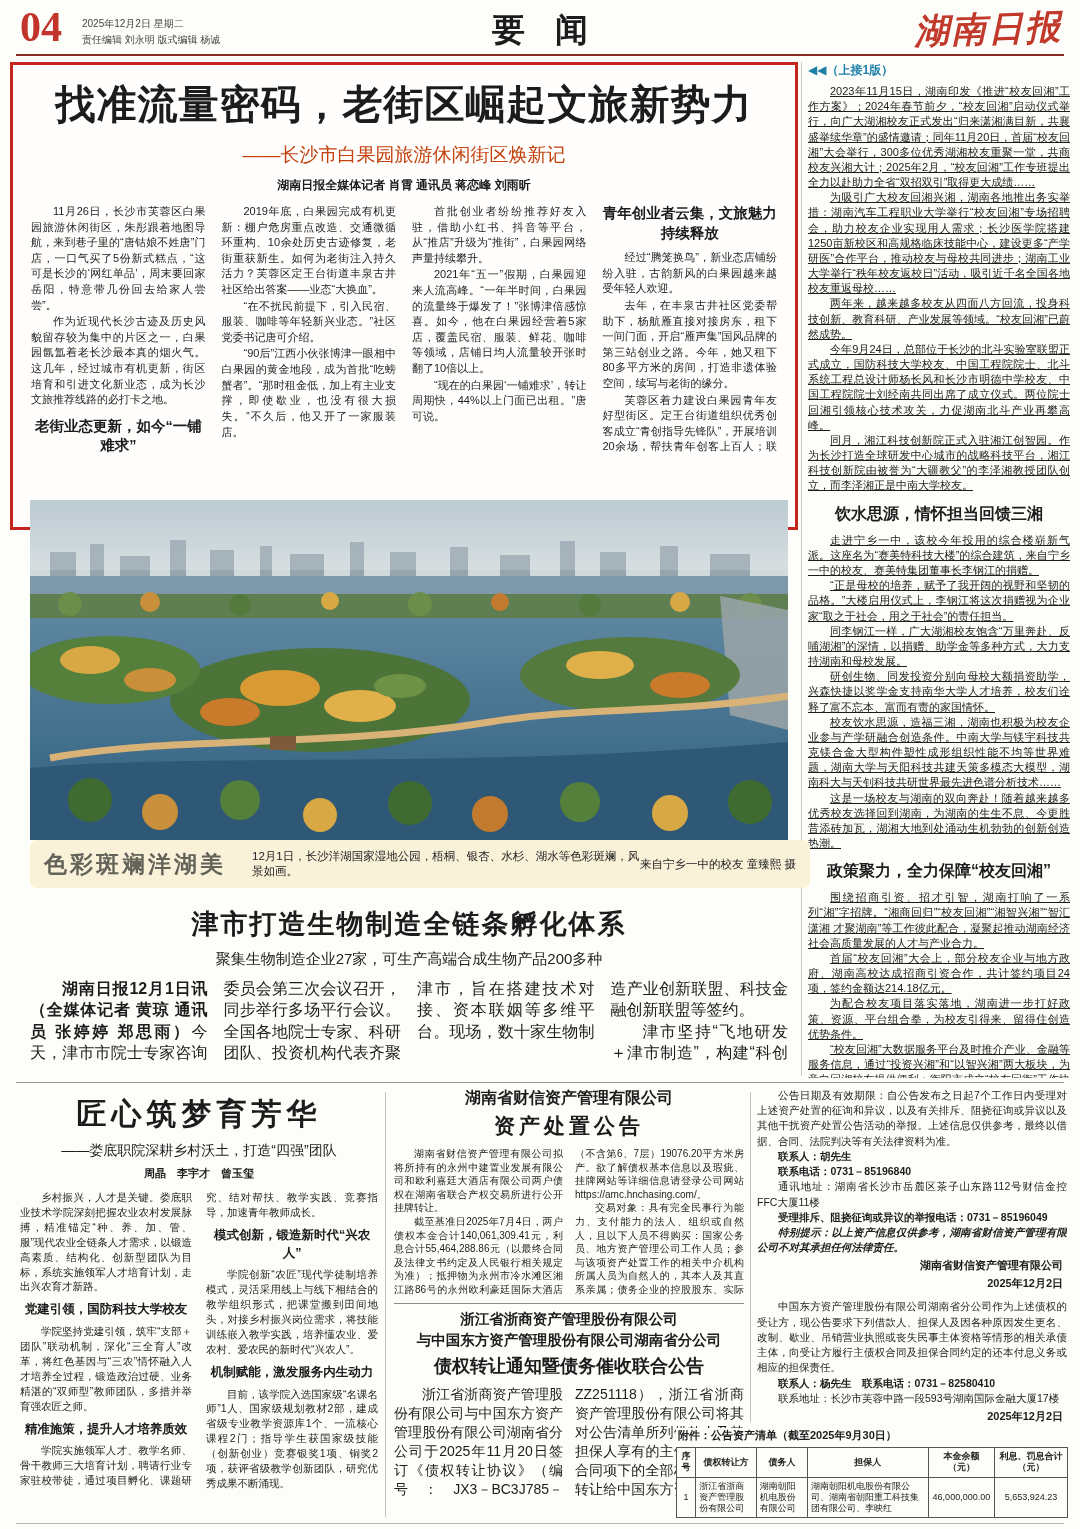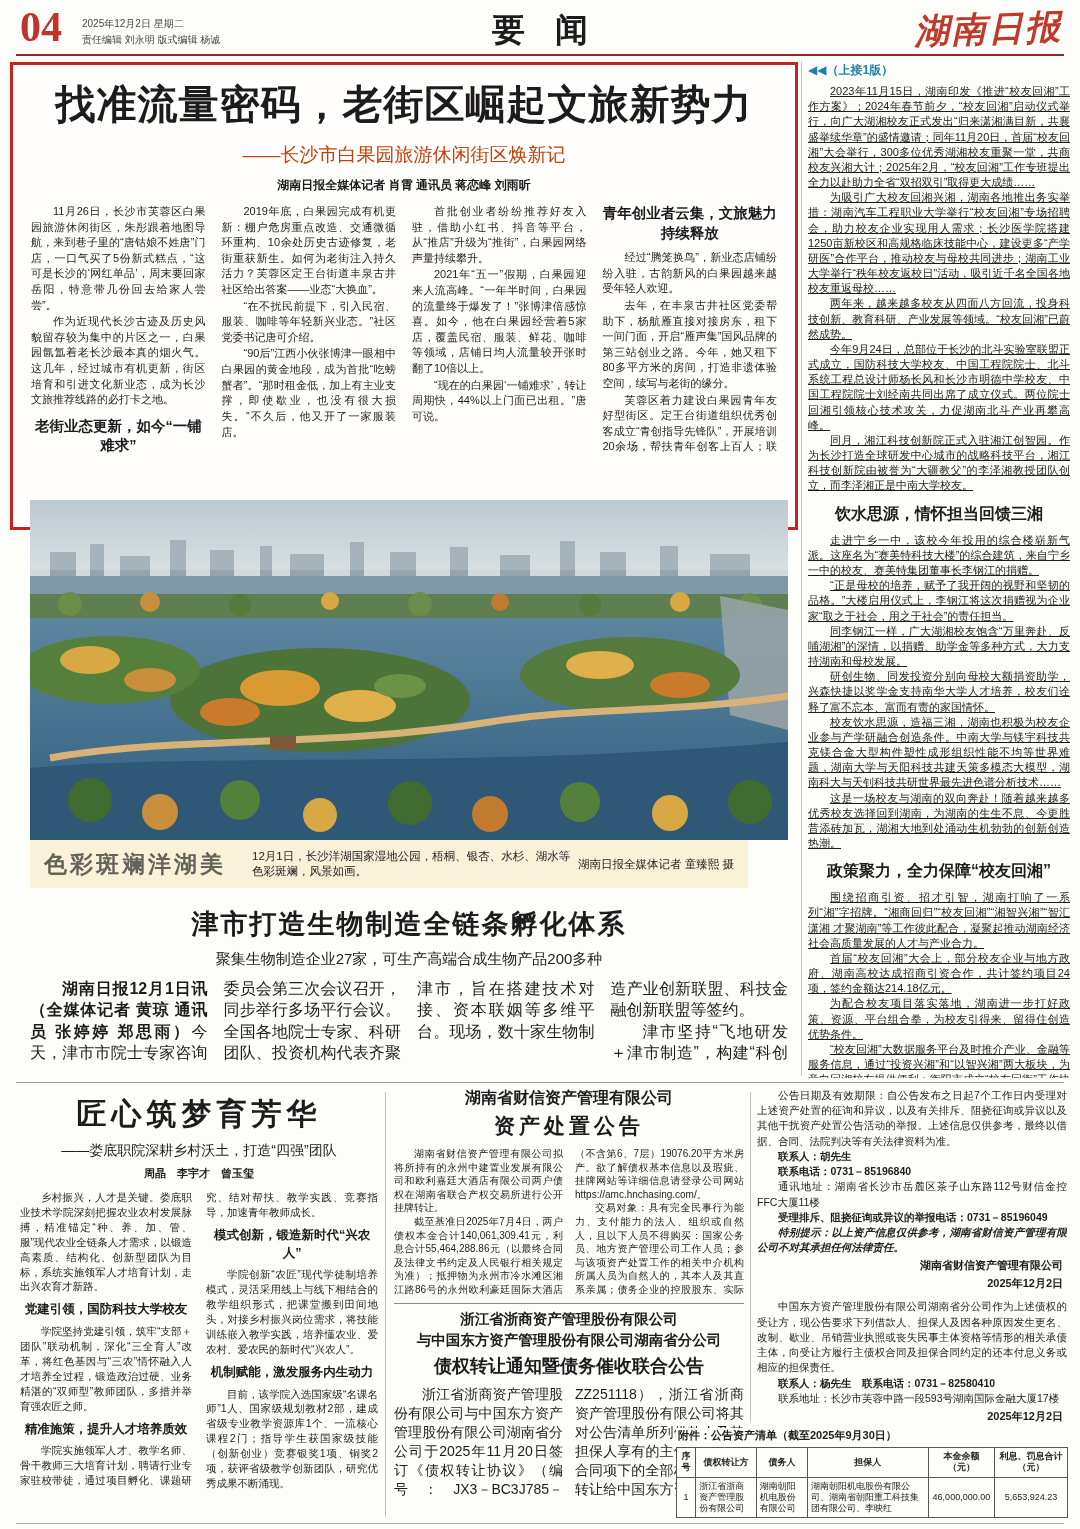--- a/index.html
+++ b/index.html
@@ -31,7 +31,7 @@
   .cont h3 { text-align:center; font-size:16px; font-weight:900; margin:10px 0 8px; }
   
   .photo { position:absolute; left:30px; top:500px; width:758px; height:340px; overflow:hidden; background:#7d97a8; }
-  .caption-bar { position:absolute; left:30px; top:840px; width:718px; height:48px; background:#faf1d9; display:flex; align-items:center; padding:0 14px; }
+  .caption-bar { position:absolute; left:30px; top:840px; width:780px; height:48px; background:#faf1d9; display:flex; align-items:center; padding:0 14px;border-radius:7px; }
   .caption-title { font-size:23px; color:#63635a; font-weight:bold; letter-spacing:3px; margin-right:26px; white-space:nowrap; }
   .caption-text { font-size:11.5px; color:#222; flex:1; }
   .caption-credit { font-size:11.5px; color:#222; white-space:nowrap; }

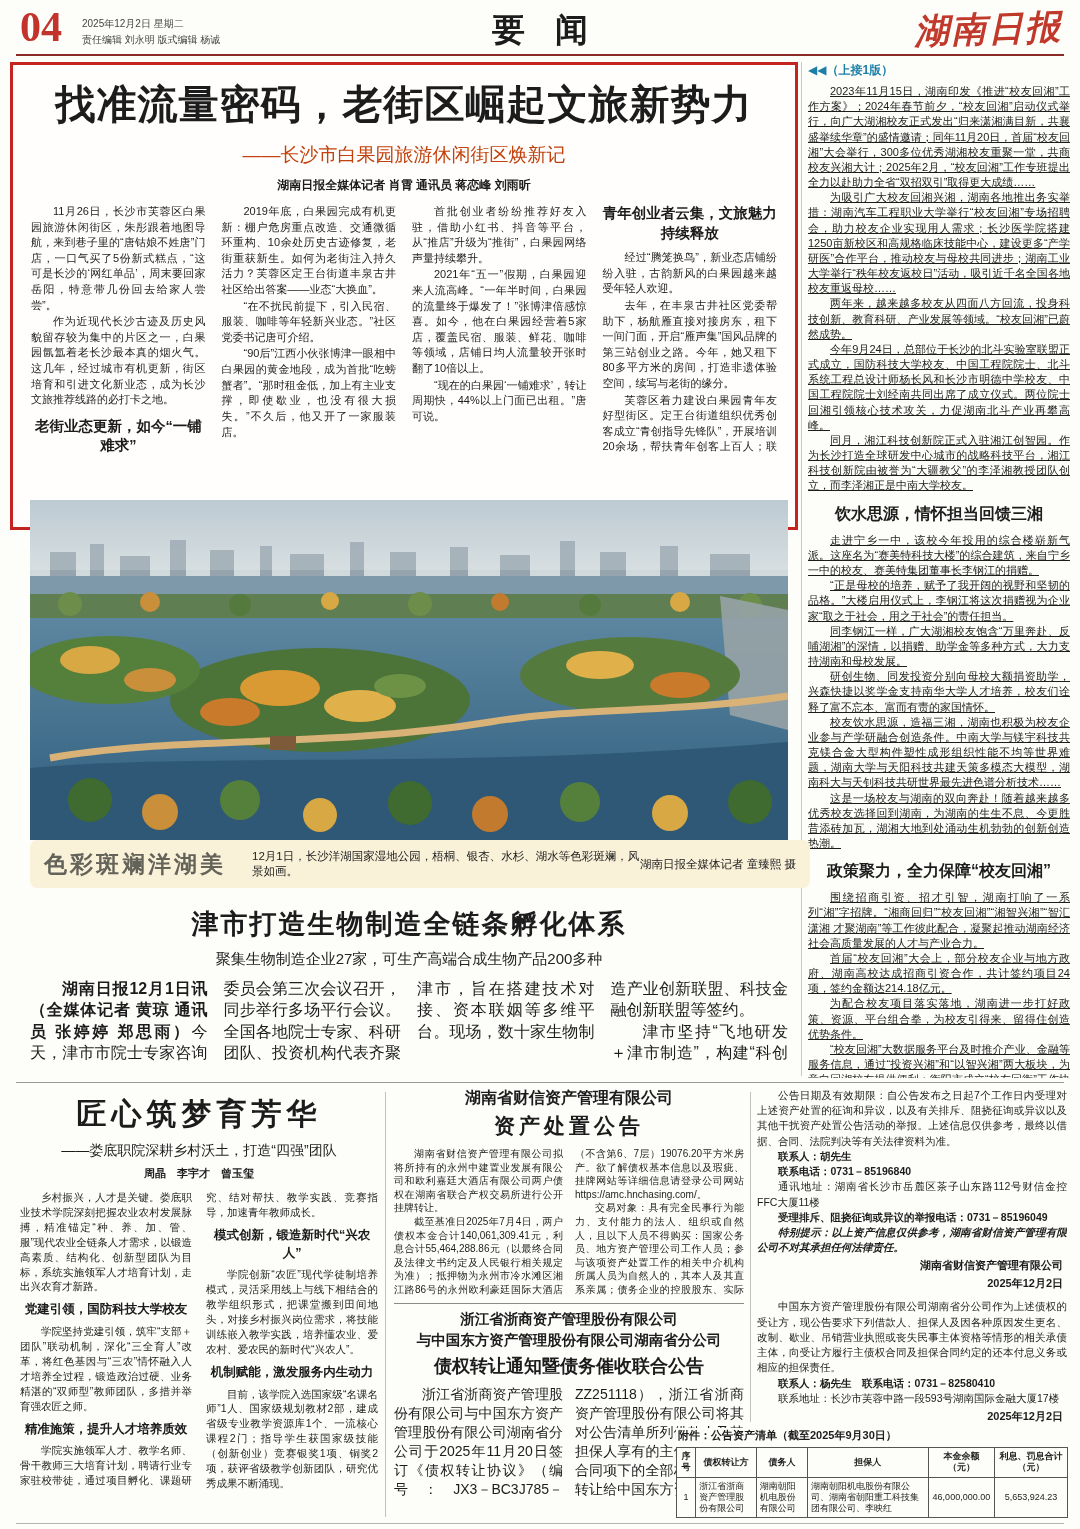--- a/index.html
+++ b/index.html
@@ -218,7 +218,7 @@
   <div class="caption-bar">
     <div class="caption-title">色彩斑斓洋湖美</div>
     <div class="caption-text">12月1日，长沙洋湖国家湿地公园，梧桐、银杏、水杉、湖水等色彩斑斓，风景如画。</div>
-    <div class="caption-credit">湖南日报全媒体记者 童臻熙 摄</div>
+    <div class="caption-credit">来自宁乡一中的校友 童臻熙 摄</div>
   </div>
 
   <div class="jinshi">

